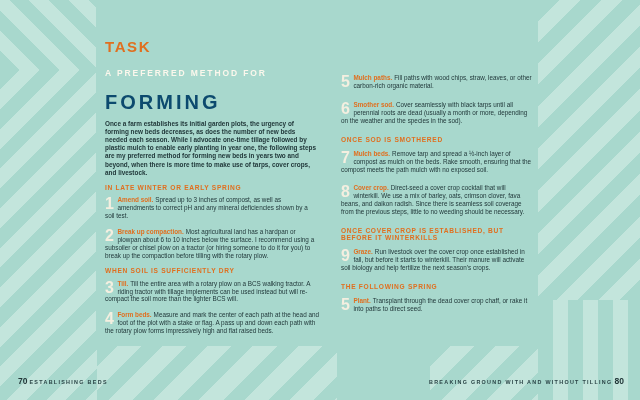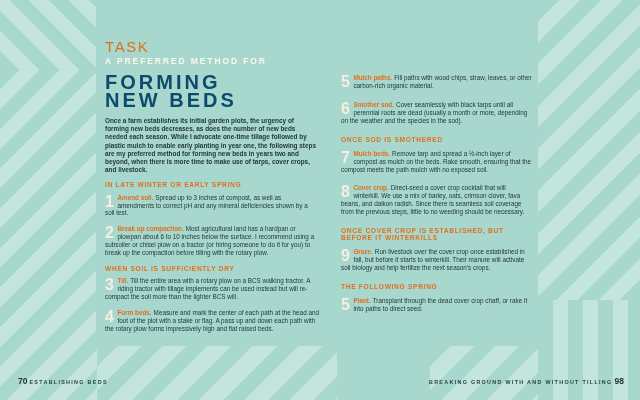--- a/index.html
+++ b/index.html
@@ -26,7 +26,7 @@
   .col-left{left:105px;top:38px;width:214px;}
   .col-right{left:341px;top:74px;width:191px;}
 
-  .kicker{color:#e06f1f;font-size:15px;line-height:17px;font-weight:normal;letter-spacing:1.6px;margin-bottom:1px;}
+  .kicker{color:#e06f1f;font-size:15px;line-height:17px;font-weight:bold;letter-spacing:1.6px;margin-bottom:13px;}
   .eyebrow{color:#fbf7ec;font-size:8.5px;line-height:10px;font-weight:bold;letter-spacing:1.9px;margin-bottom:8px;}
   .title{color:#0c4a6e;font-size:20px;font-weight:bold;letter-spacing:3px;line-height:17.5px;}
   .intro{margin:8px 0 0;font-size:6.4px;line-height:8.2px;font-weight:bold;color:#21383a;}

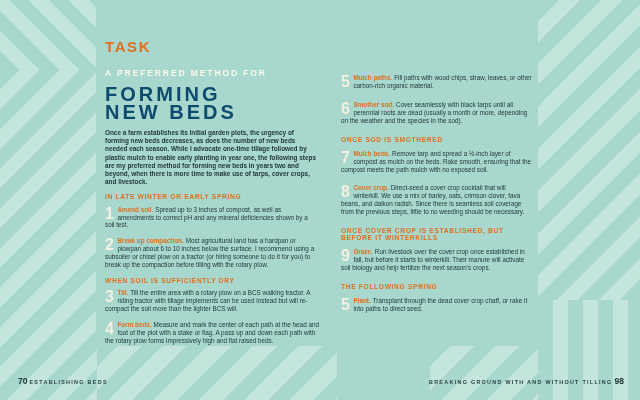--- a/index.html
+++ b/index.html
@@ -27,7 +27,7 @@
   .col-right{left:341px;top:74px;width:191px;}
 
   .kicker{color:#e06f1f;font-size:15px;line-height:17px;font-weight:bold;letter-spacing:1.6px;margin-bottom:13px;}
-  .eyebrow{color:#fbf7ec;font-size:8.5px;line-height:10px;font-weight:bold;letter-spacing:1.9px;margin-bottom:8px;}
+  .eyebrow{color:#fbf7ec;font-size:8.5px;line-height:10px;font-weight:bold;letter-spacing:1.9px;margin-bottom:16px;}
   .title{color:#0c4a6e;font-size:20px;font-weight:bold;letter-spacing:3px;line-height:17.5px;}
   .intro{margin:8px 0 0;font-size:6.4px;line-height:8.2px;font-weight:bold;color:#21383a;}
   .sec-head{margin:7px 0 5px;font-size:6.6px;line-height:7.2px;font-weight:bold;letter-spacing:0.7px;color:#e06f1f;}

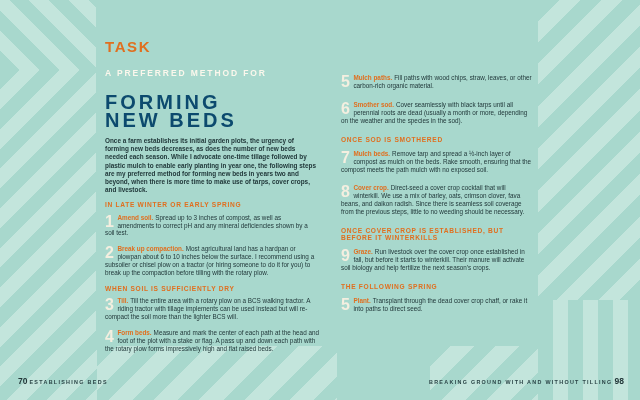--- a/index.html
+++ b/index.html
@@ -62,7 +62,6 @@
     <div class="eyebrow">A PREFERRED METHOD FOR</div>
     <div class="title">
       <div>FORMING</div>
-      <div>NEW BEDS</div>
     </div>
     <p class="intro">Once a farm establishes its initial garden plots, the urgency of forming new beds decreases, as does the number of new beds needed each season. While I advocate one-time tillage followed by plastic mulch to enable early planting in year one, the following steps are my preferred method for forming new beds in years two and beyond, when there is more time to make use of tarps, cover crops, and livestock.</p>
 

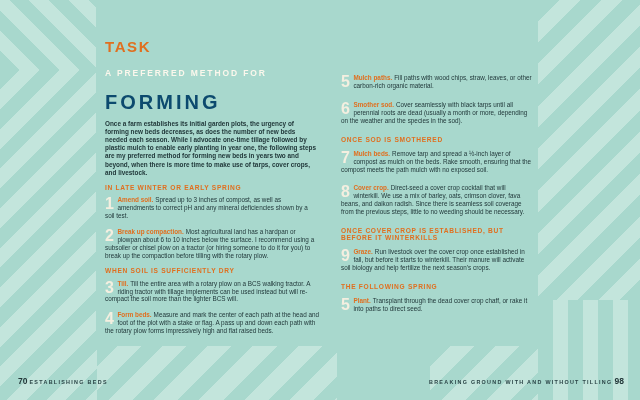--- a/index.html
+++ b/index.html
@@ -135,7 +135,7 @@
   </div>
   <div class="footer f-right">
     <span class="running">BREAKING GROUND WITH AND WITHOUT TILLING</span>
-    <span class="pagenum">98</span>
+    <span class="pagenum">80</span>
   </div>
 
 </div>

